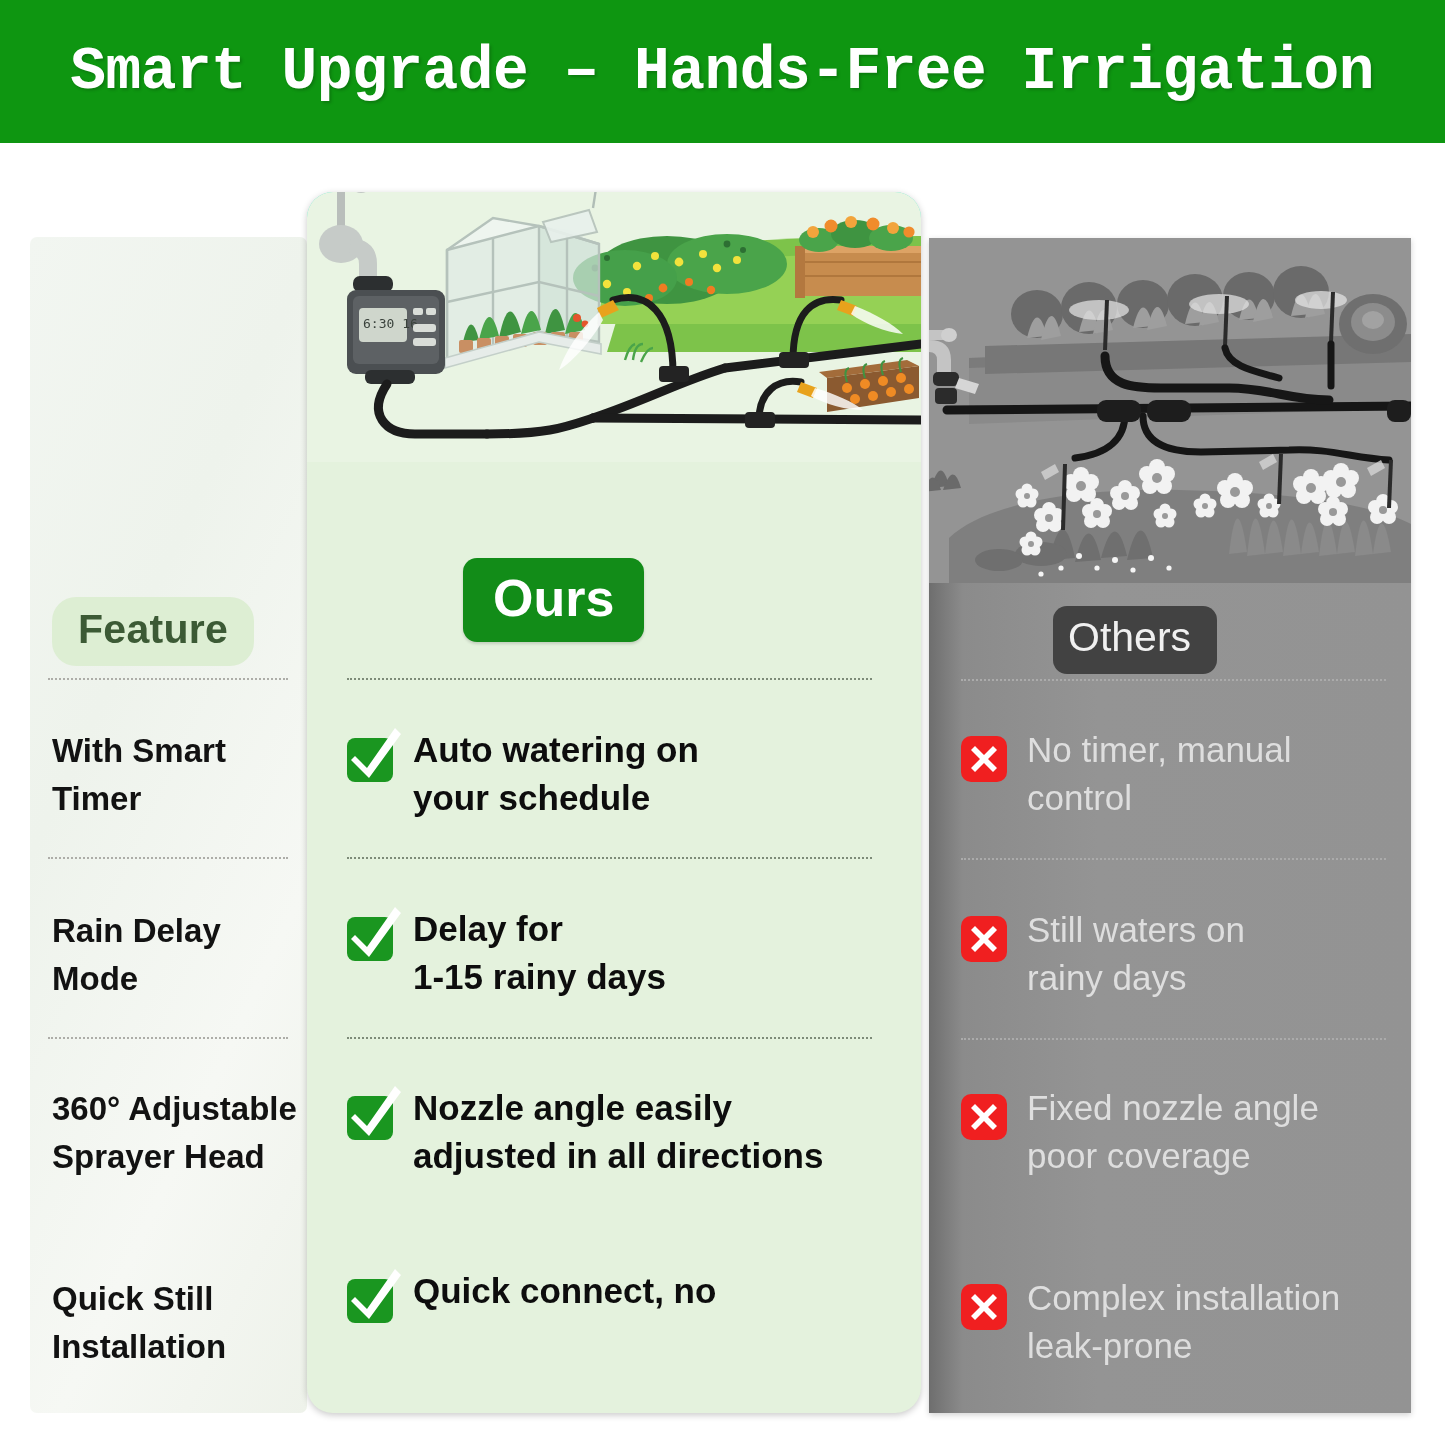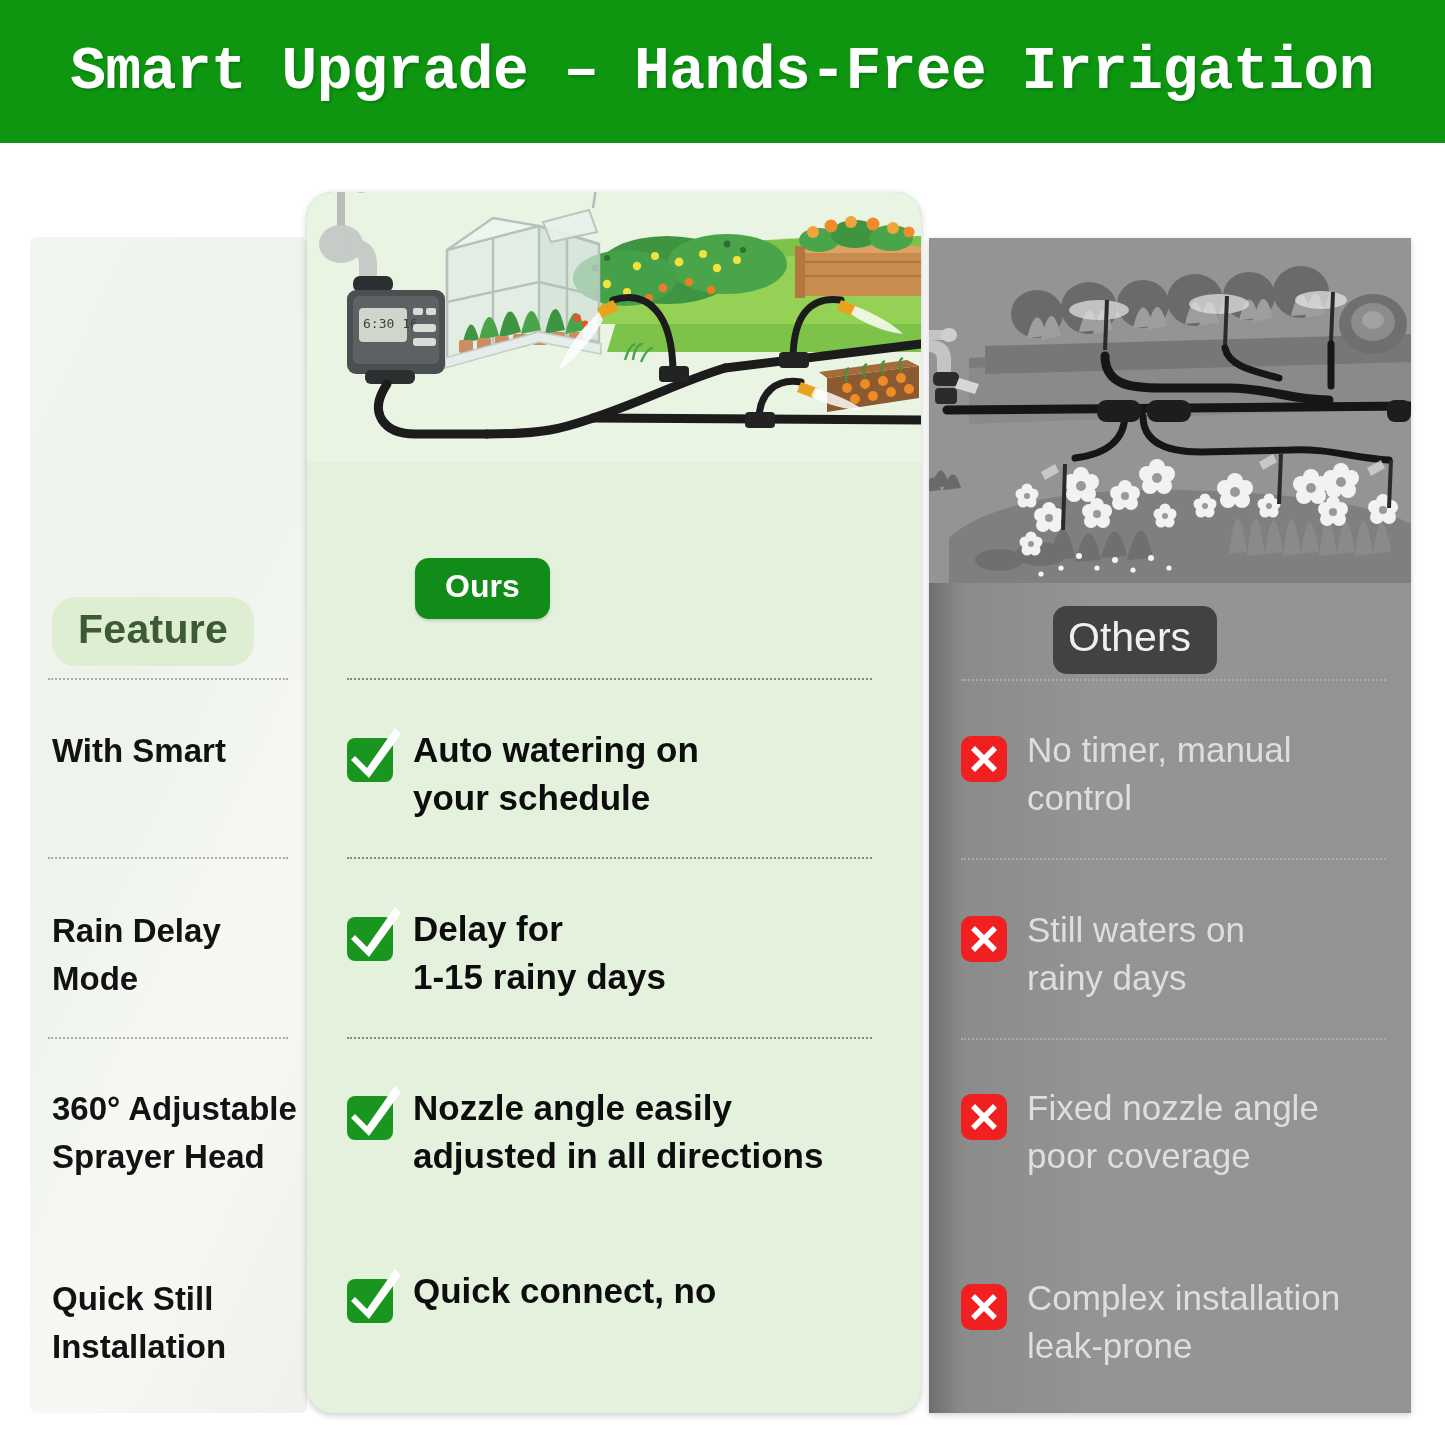--- a/index.html
+++ b/index.html
@@ -78,10 +78,11 @@
   #ours-badge{
     background:#128c18;
     color:#ffffff;
-    font-size:32px; font-weight:bold;
+    font-size:52px; font-weight:bold;
     padding:10px 30px 14px 30px;
     border-radius:14px;
     box-shadow:0 2px 3px rgba(0,0,0,0.15);
+    margin-left:48px;
   }
   #others-badge{
     background:#424242;

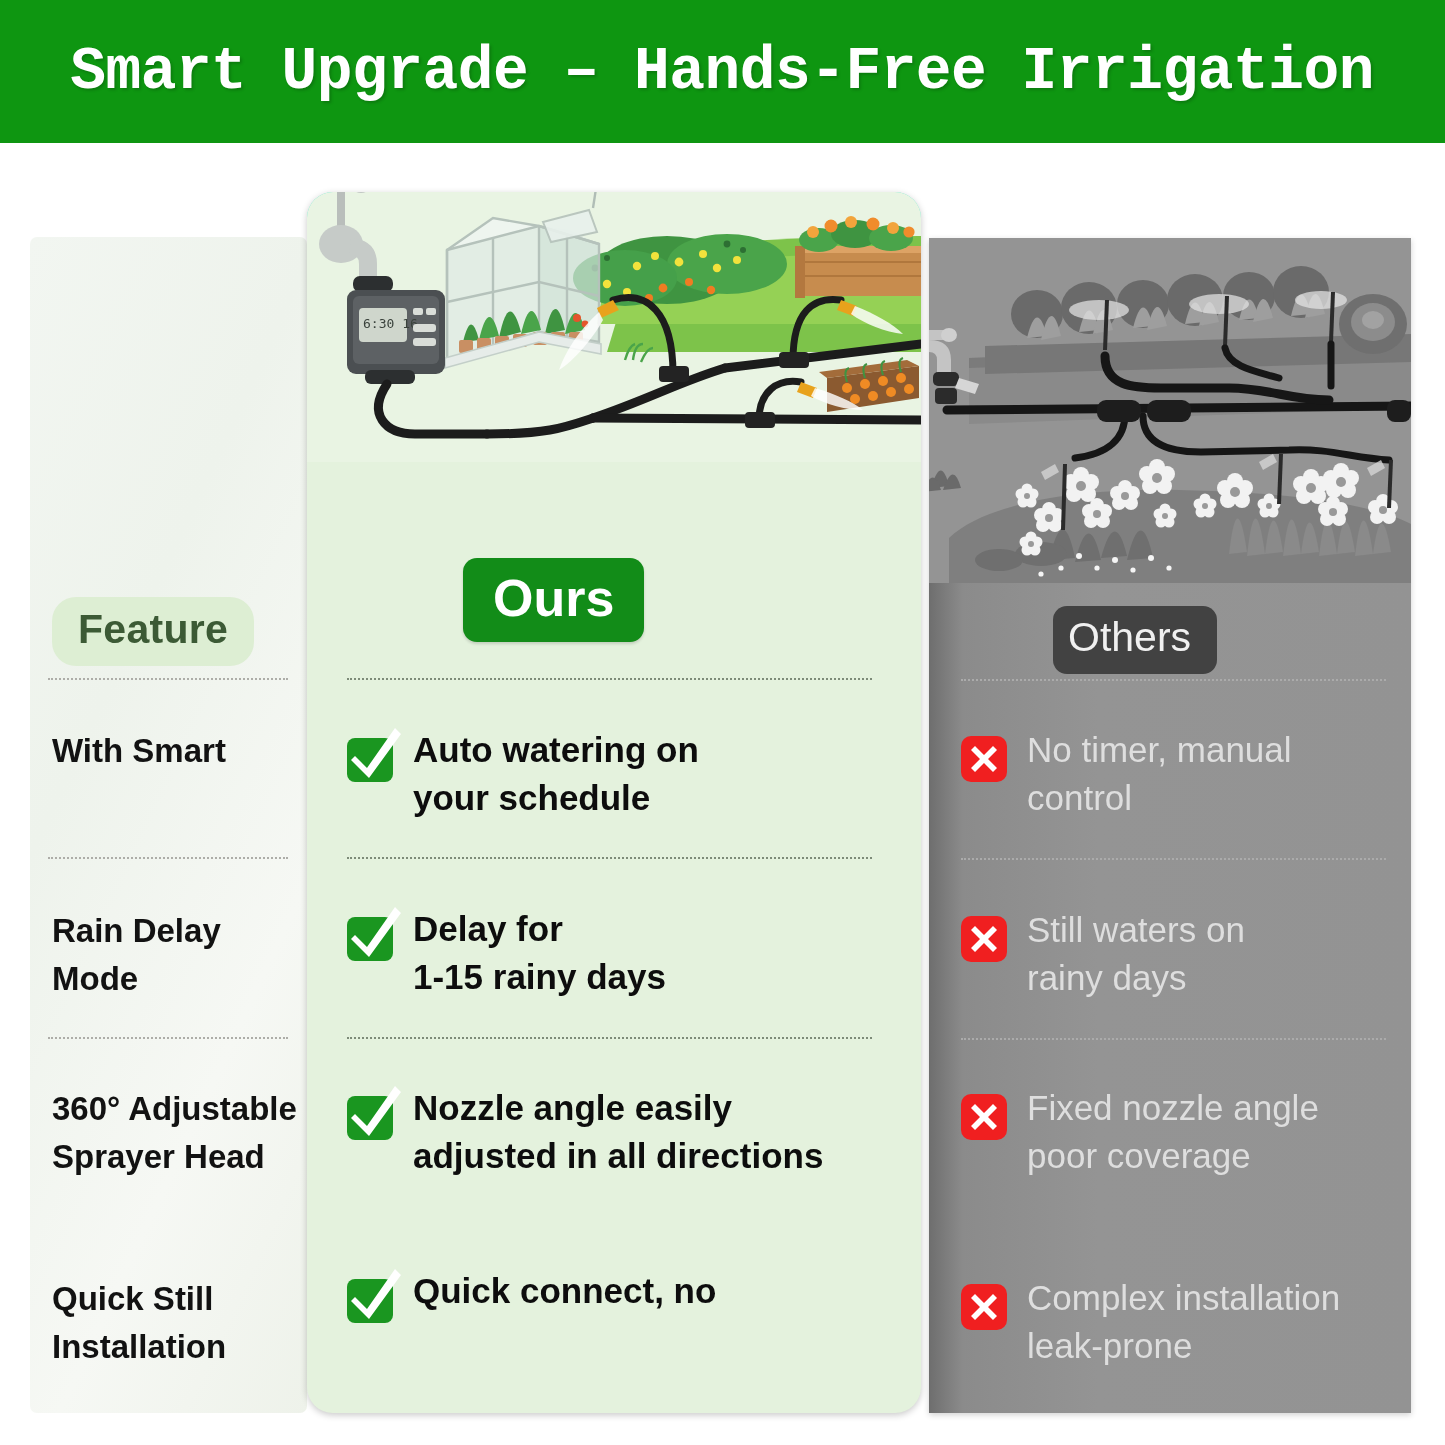--- a/index.html
+++ b/index.html
@@ -176,6 +176,7 @@
 
   <div class="feature-label" style="top:490px">
     <div>With Smart</div>
+    <div>Timer</div>
   </div>
   <div class="feature-label" style="top:670px">
     <div>Rain Delay</div>

